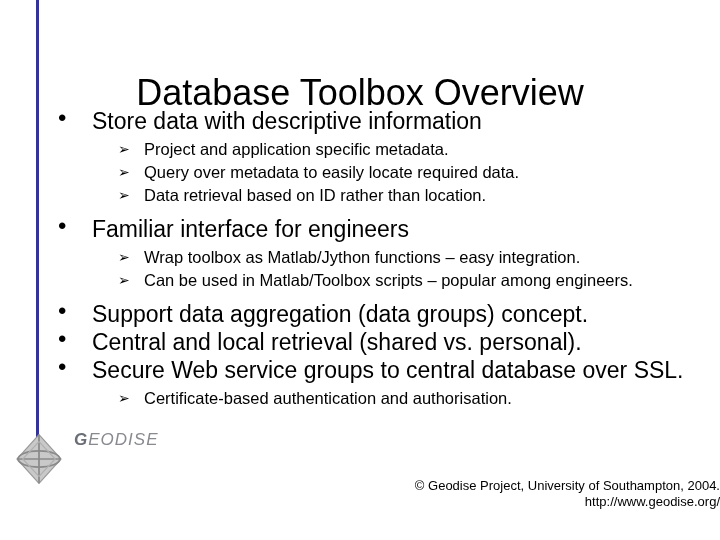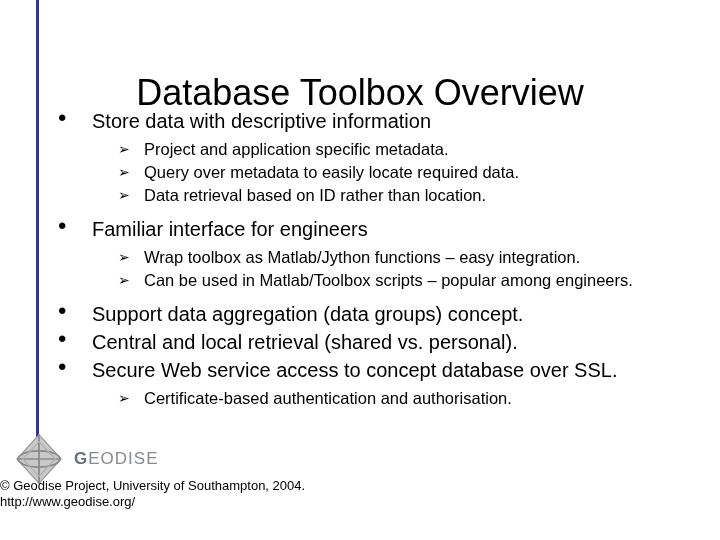--- a/index.html
+++ b/index.html
@@ -50,7 +50,7 @@
     text-align: left;
   }
   .bullet-text {
-    font-size: 20px;
+    font-size: 23px;
     color: #000;
     line-height: 26px;
     padding-top: 0;

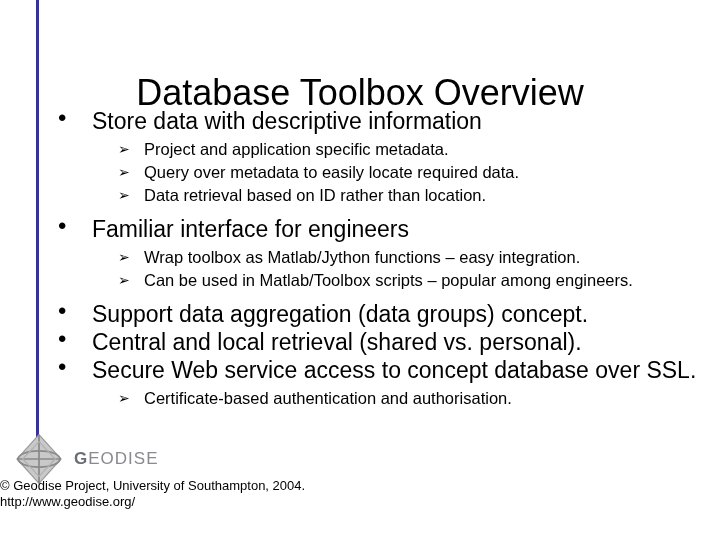--- a/index.html
+++ b/index.html
@@ -155,7 +155,7 @@
   </div>
   <div class="bullet-row">
     <span class="dot">•</span>
-    <span class="bullet-text">Secure Web service access to concept database over SSL.</span>
+    <span class="bullet-text">Secure Web service groups to central database over SSL.</span>
   </div>
   <div class="sub-group">
     <div class="sub-row">

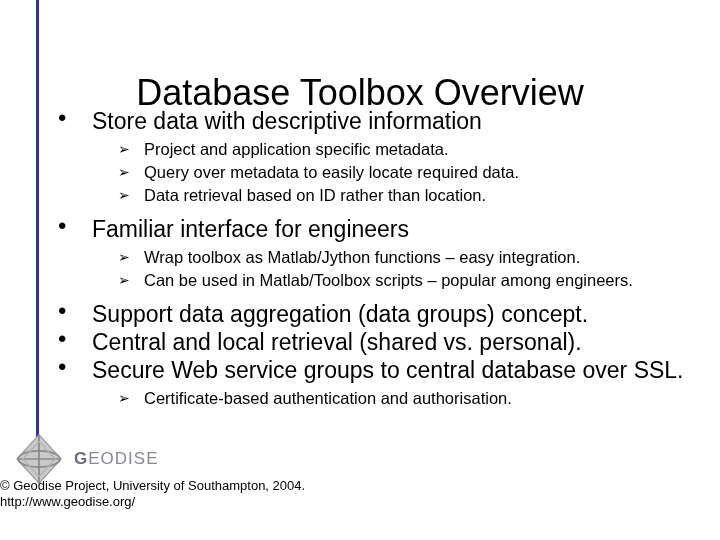--- a/index.html
+++ b/index.html
@@ -80,7 +80,8 @@
     left: 10px;
     top: 430px;
     display: flex;
-    align-items: center;
+    align-items: flex-start;
+    font-style: italic;
   }
   .logo-svg { width: 58px; height: 58px; }
   .logo-word {

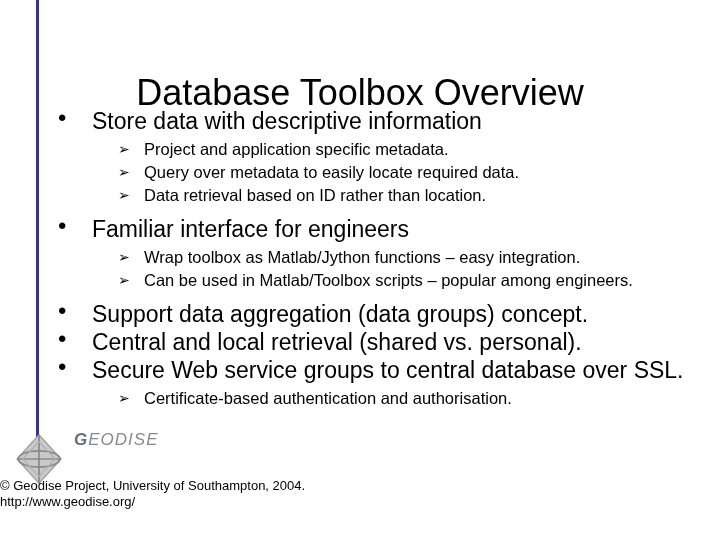--- a/index.html
+++ b/index.html
@@ -97,7 +97,7 @@
     bottom: 30px;
     left: 0;
     width: 720px;
-    text-align: left;
+    text-align: right;
     font-size: 13px;
     color: #000;
     line-height: 16px;

